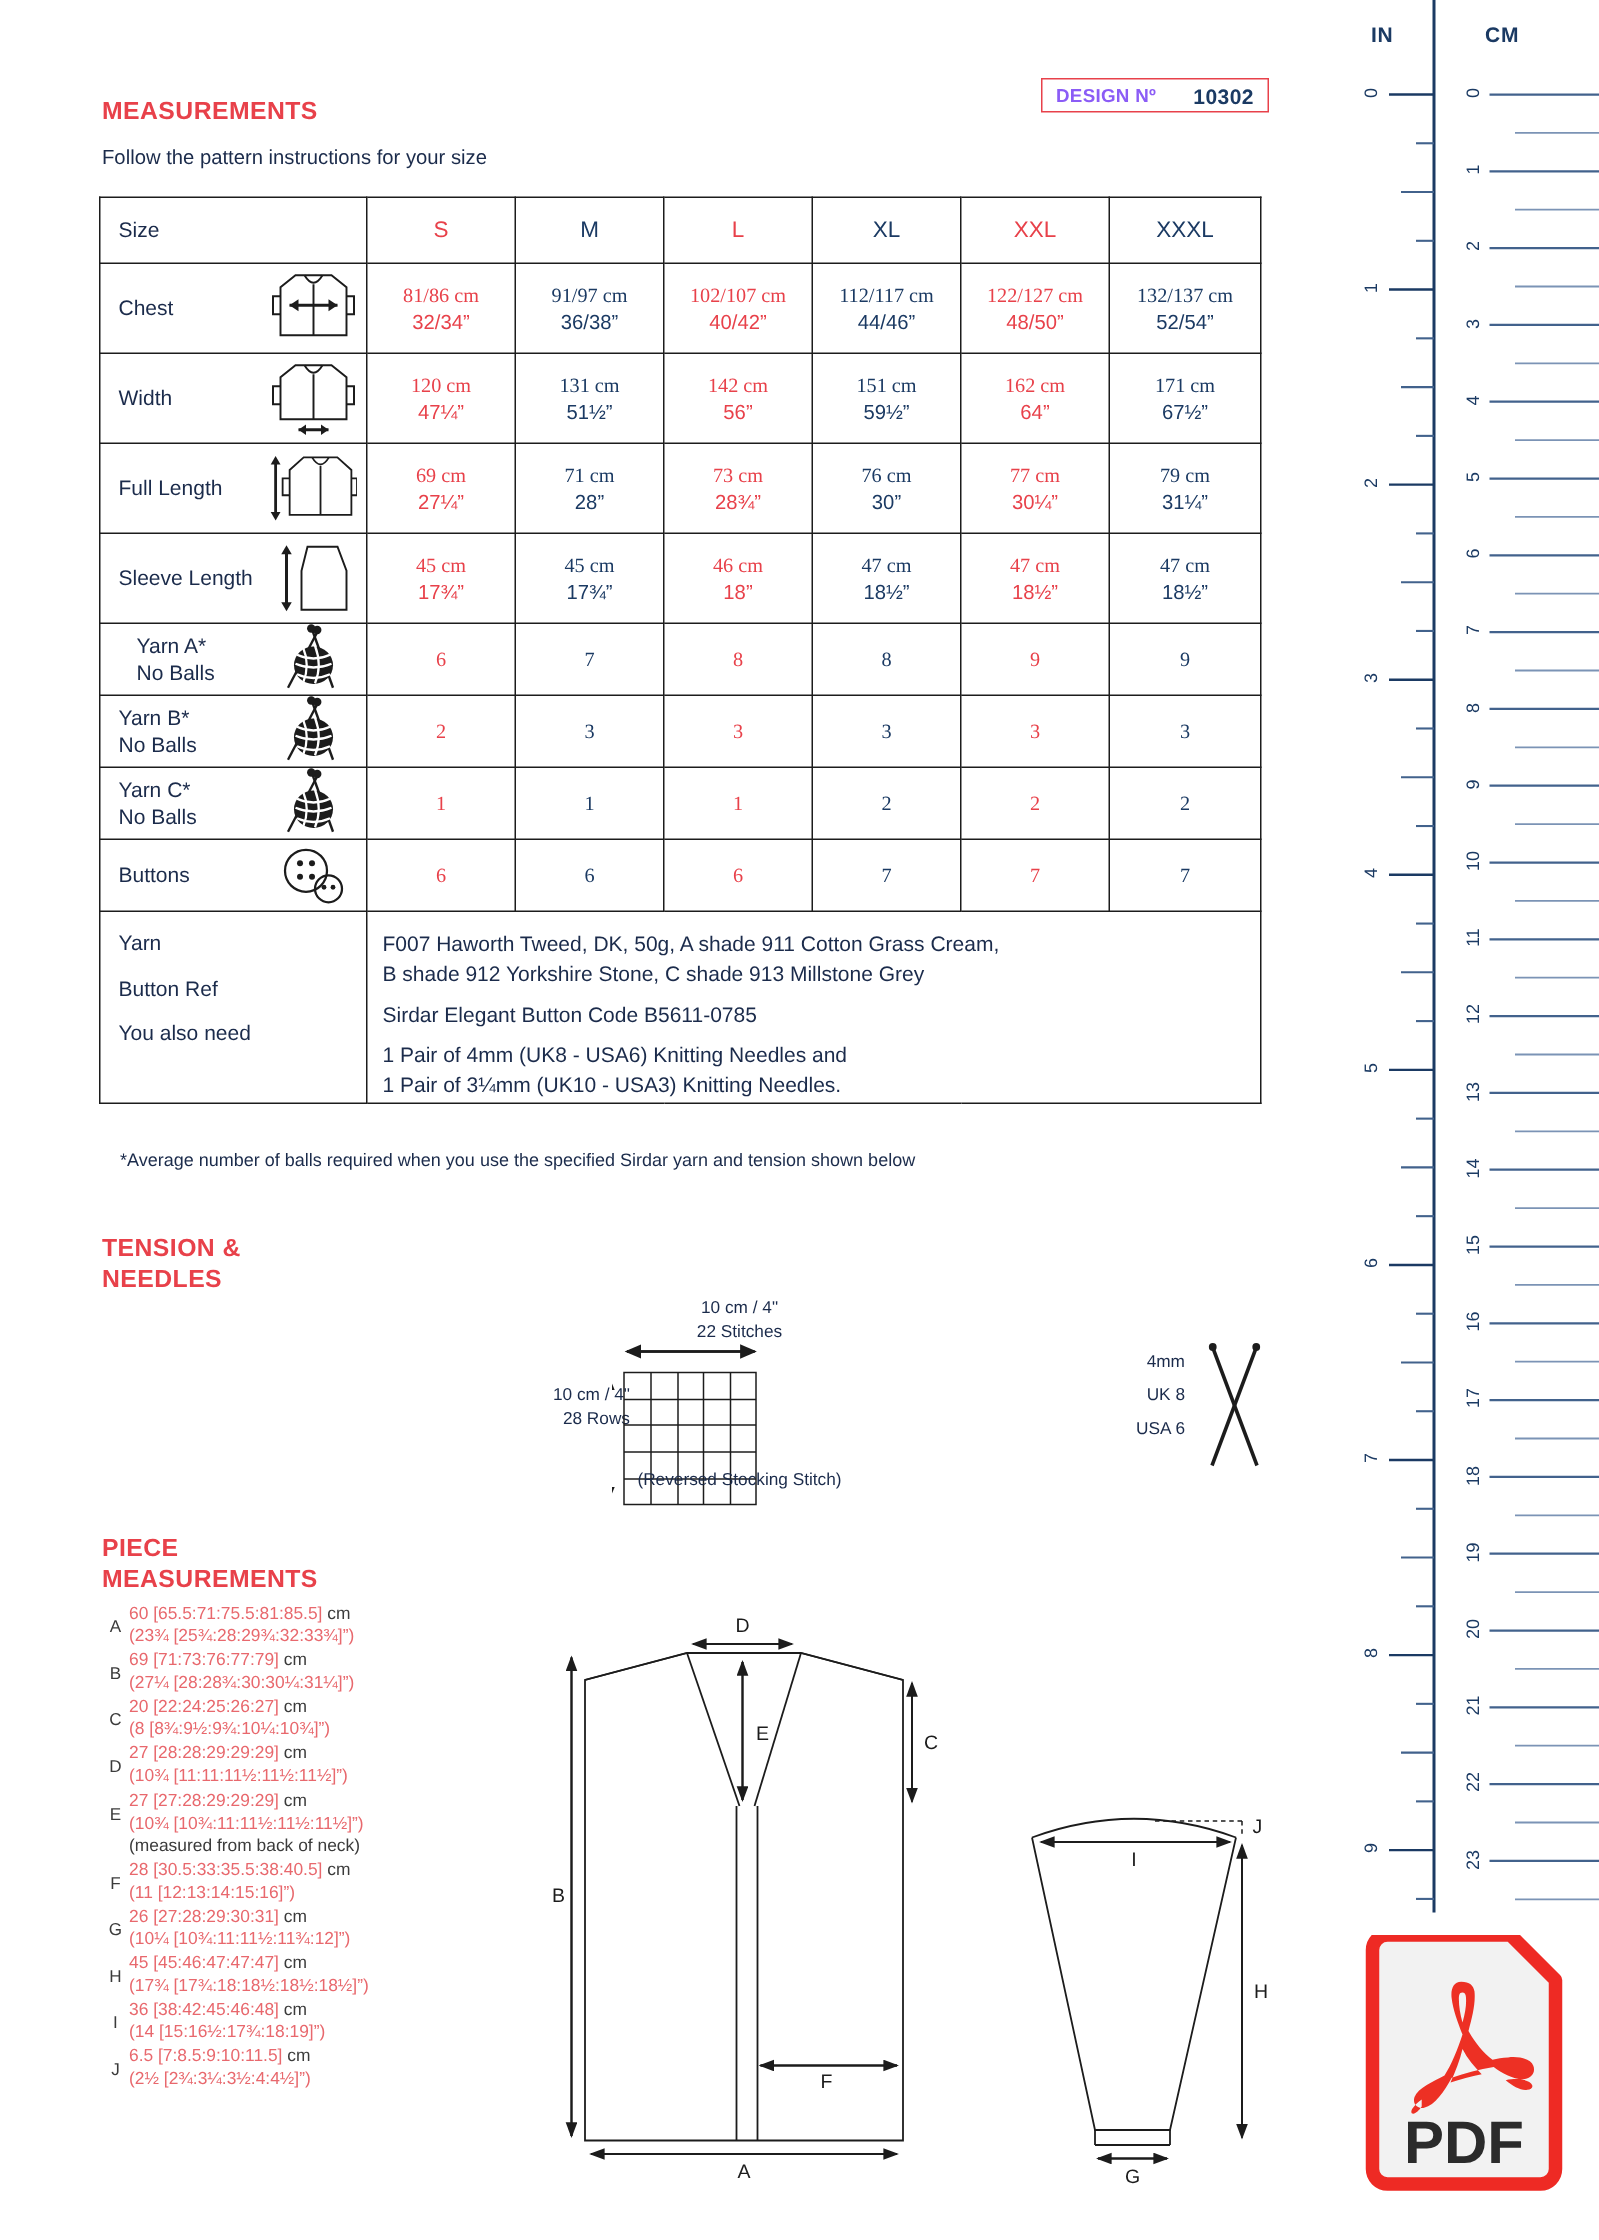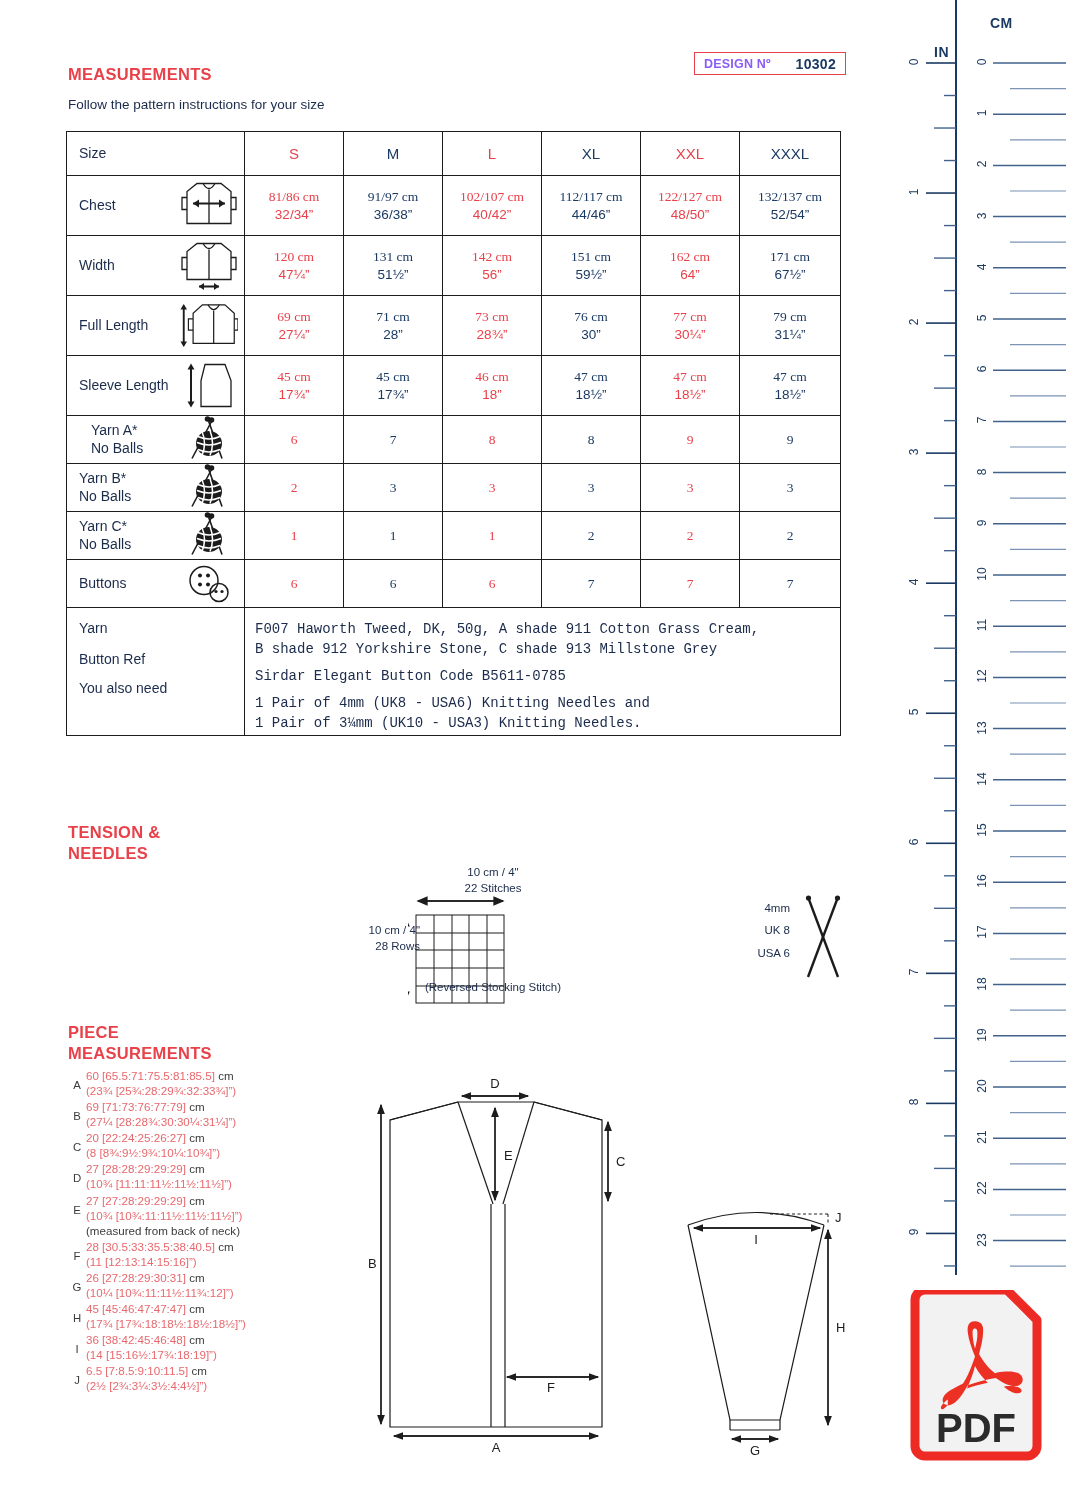--- a/index.html
+++ b/index.html
@@ -136,7 +136,7 @@
   .ruler-head {
     position: absolute; font-weight: bold; font-size: 14px; color: #1b3a63; letter-spacing: .5px;
   }
-  #ruler-in-head { left: 44px; top: 15px; margin-top: 29px; }
+  #ruler-in-head { left: 24px; top: 15px; }
   #ruler-cm-head { left: 100px; top: 15px; }
   .rule-num {
     position: absolute; font-size: 12px; color: #1b3a63;

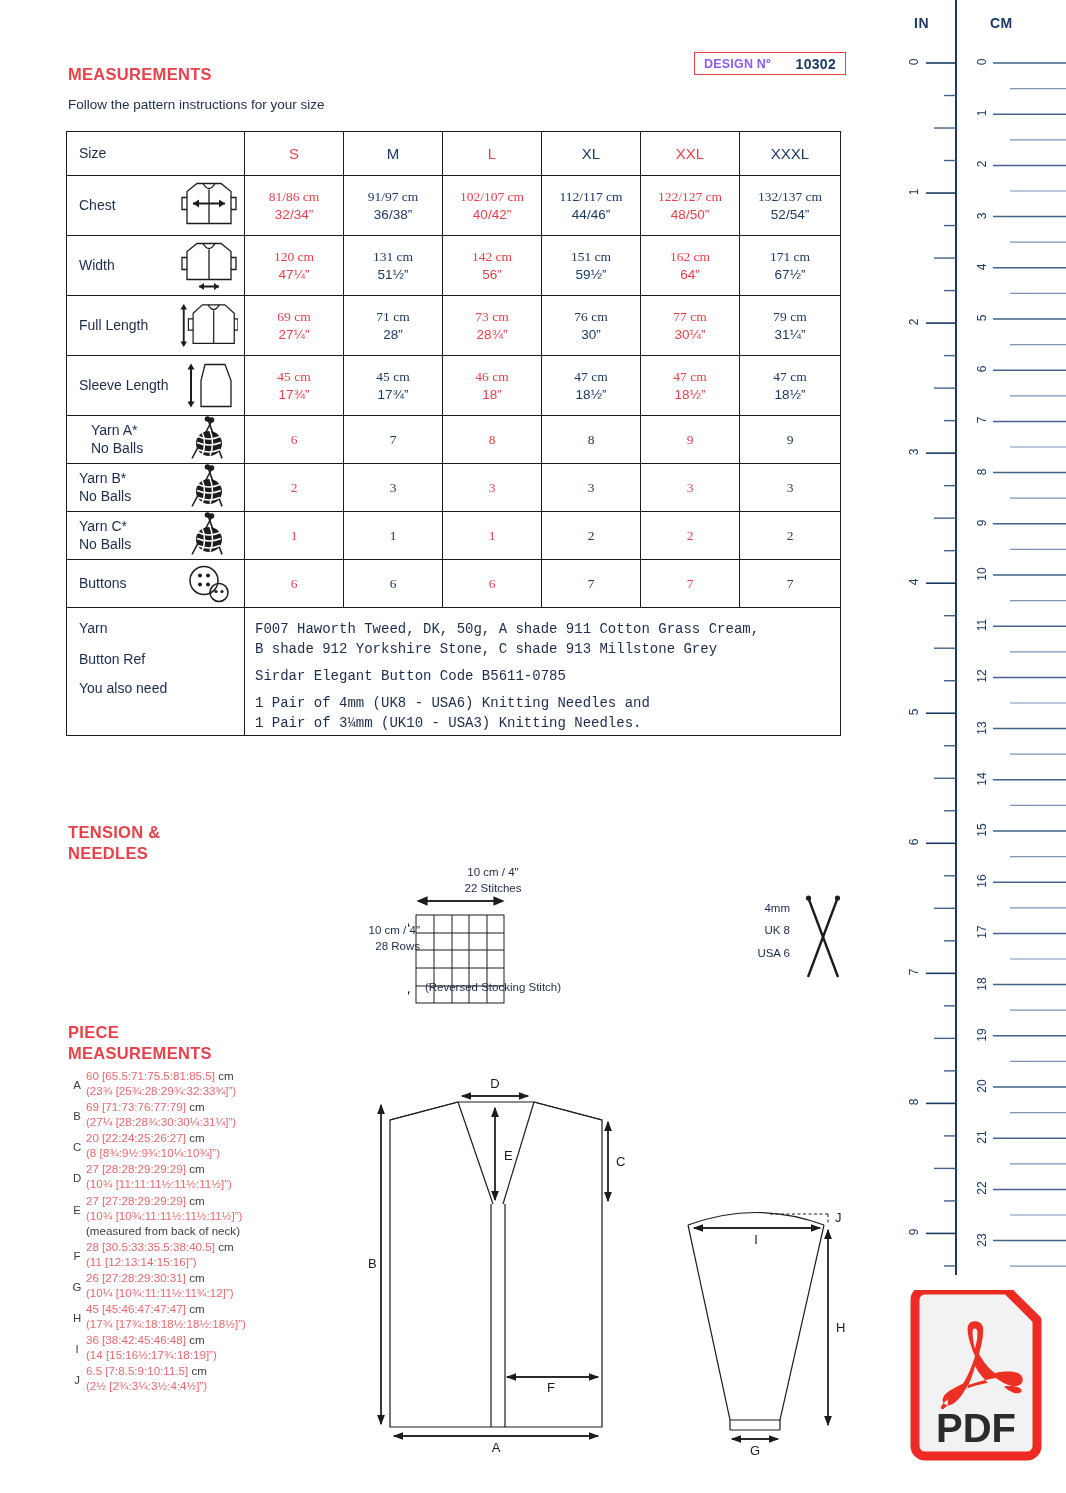--- a/index.html
+++ b/index.html
@@ -92,7 +92,7 @@
   }
   #size-table td.info-body {
     text-align: left; padding-left: 10px; font-size: 14px;
-    vertical-align: top; padding-top: 8px; line-height: 1.42; font-family: Liberation Mono, monospace;
+    vertical-align: top; padding-top: 8px; line-height: 1.42;
   }
   .info-body .grp { margin-bottom: 7px; }
   .info-body .grp:last-child { margin-bottom: 0; }

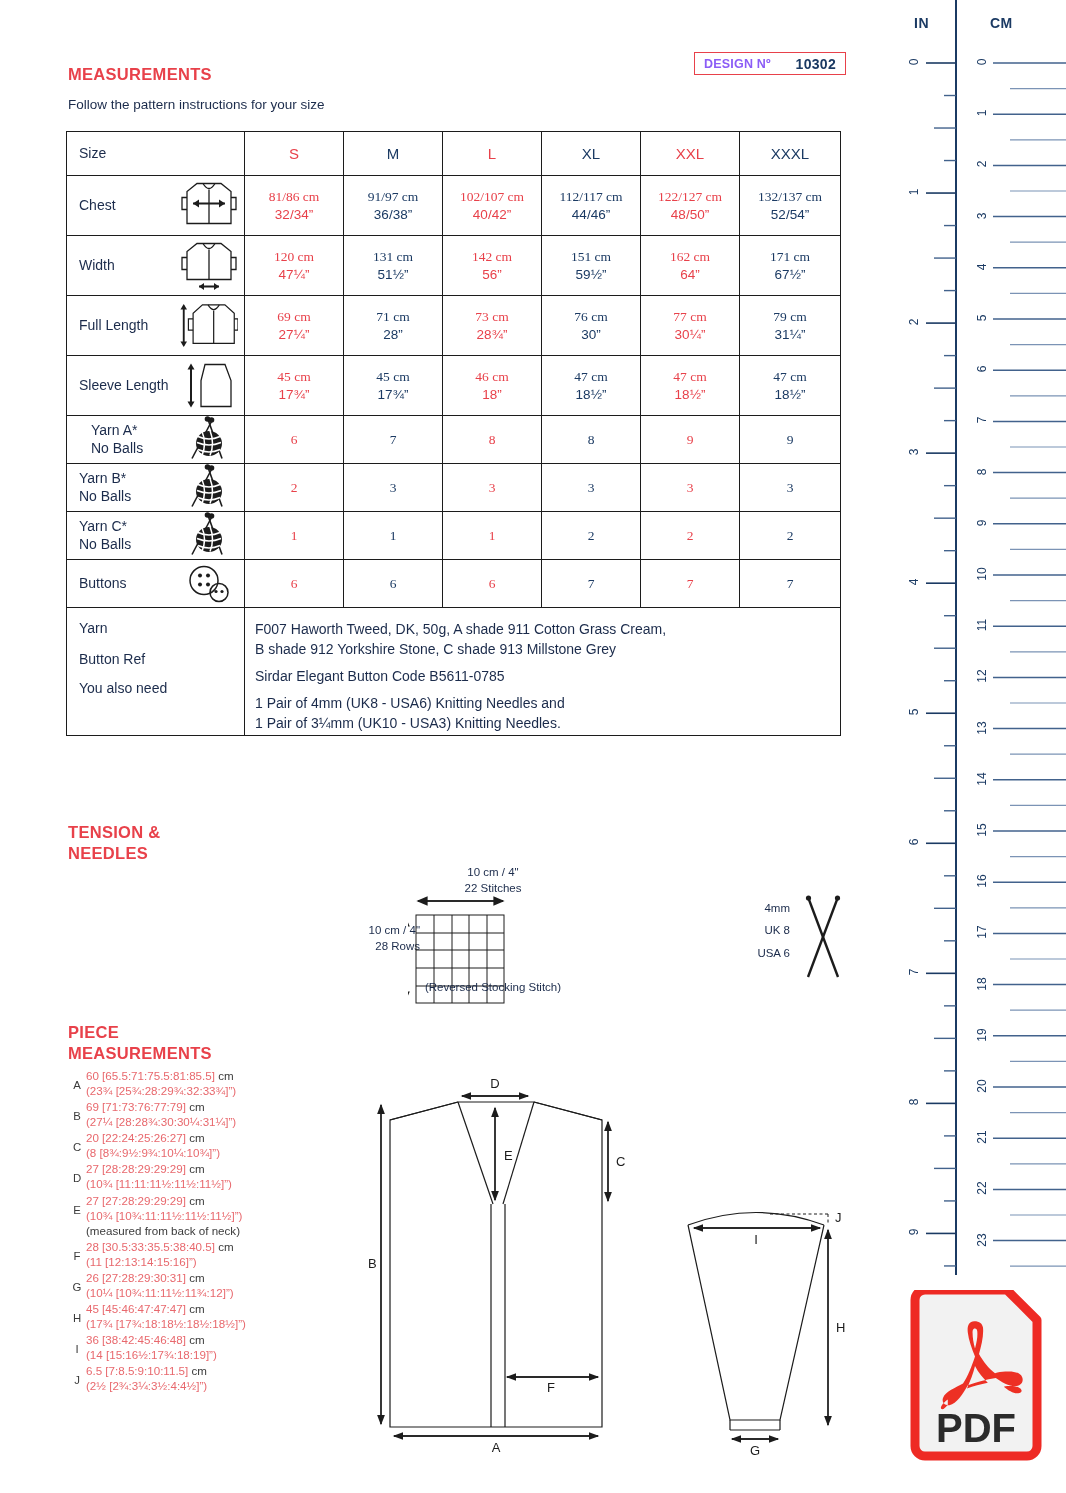--- a/index.html
+++ b/index.html
@@ -515,6 +515,7 @@
       </tbody>
   </table>
 
+  <div id="table-footnote">*Average number of balls required when you use the specified Sirdar yarn and tension shown below</div>
 
   <div class="sect-title" id="tension-title">TENSION &amp;<br>NEEDLES</div>
 

